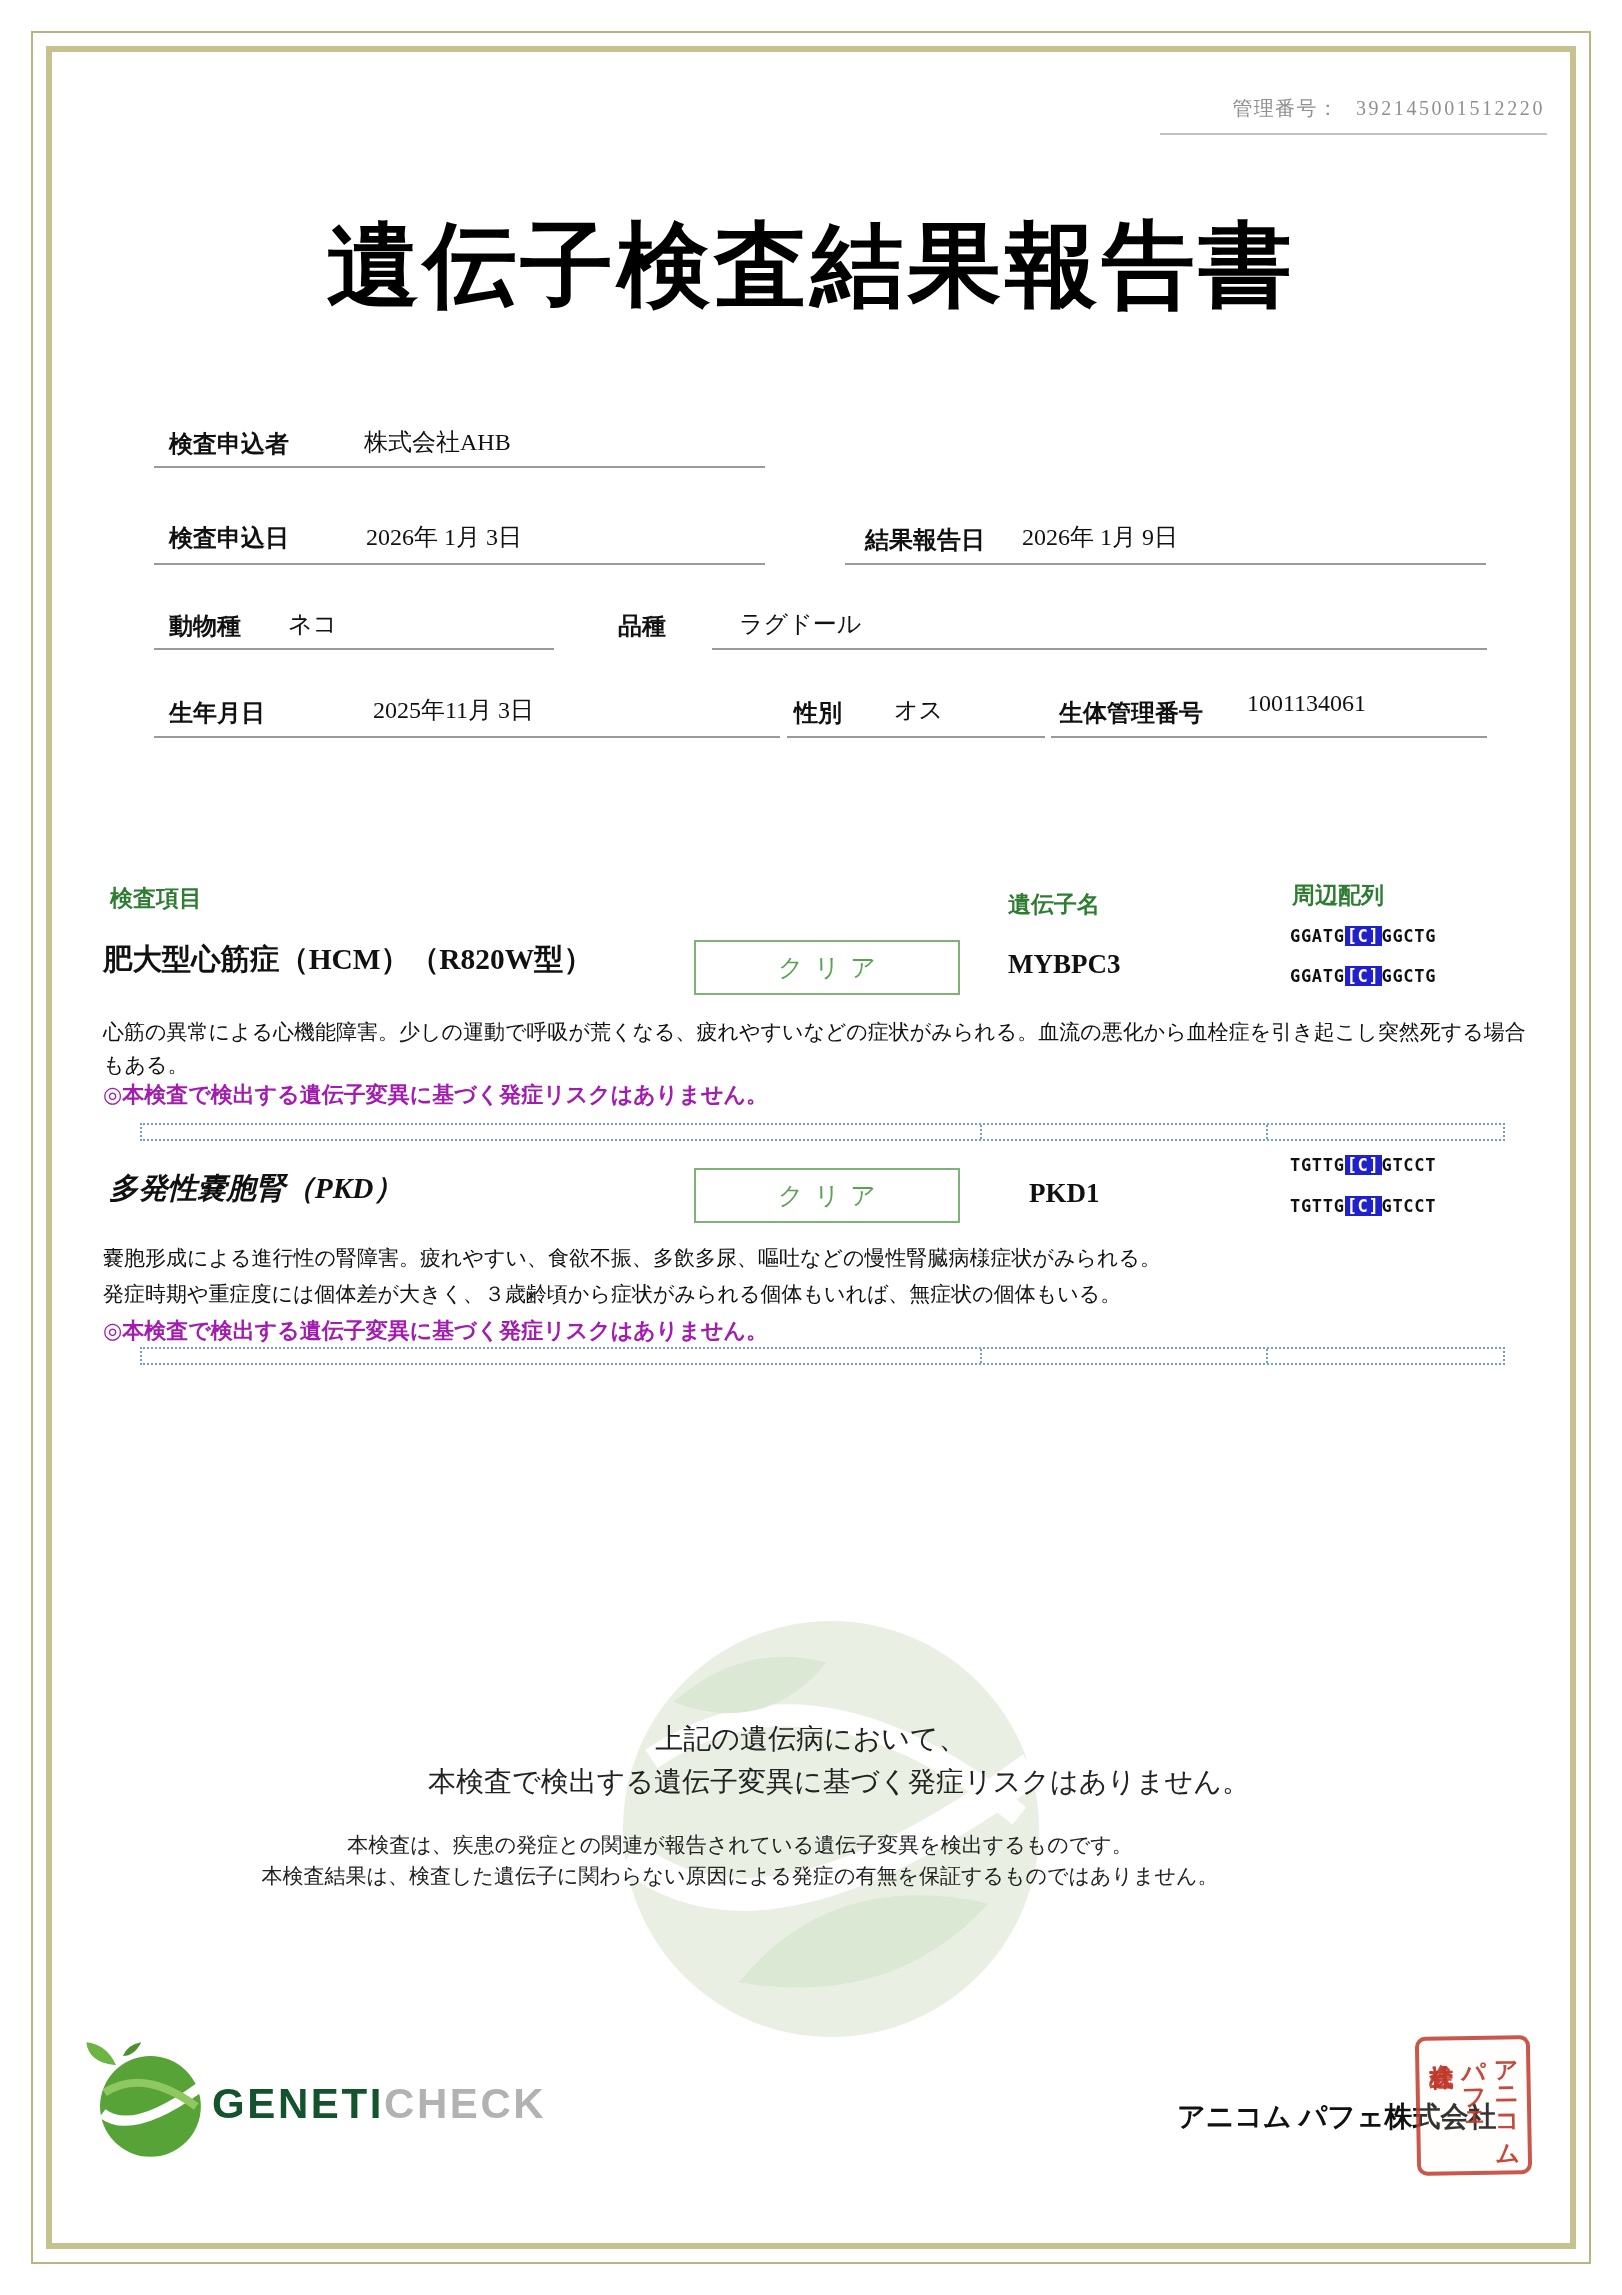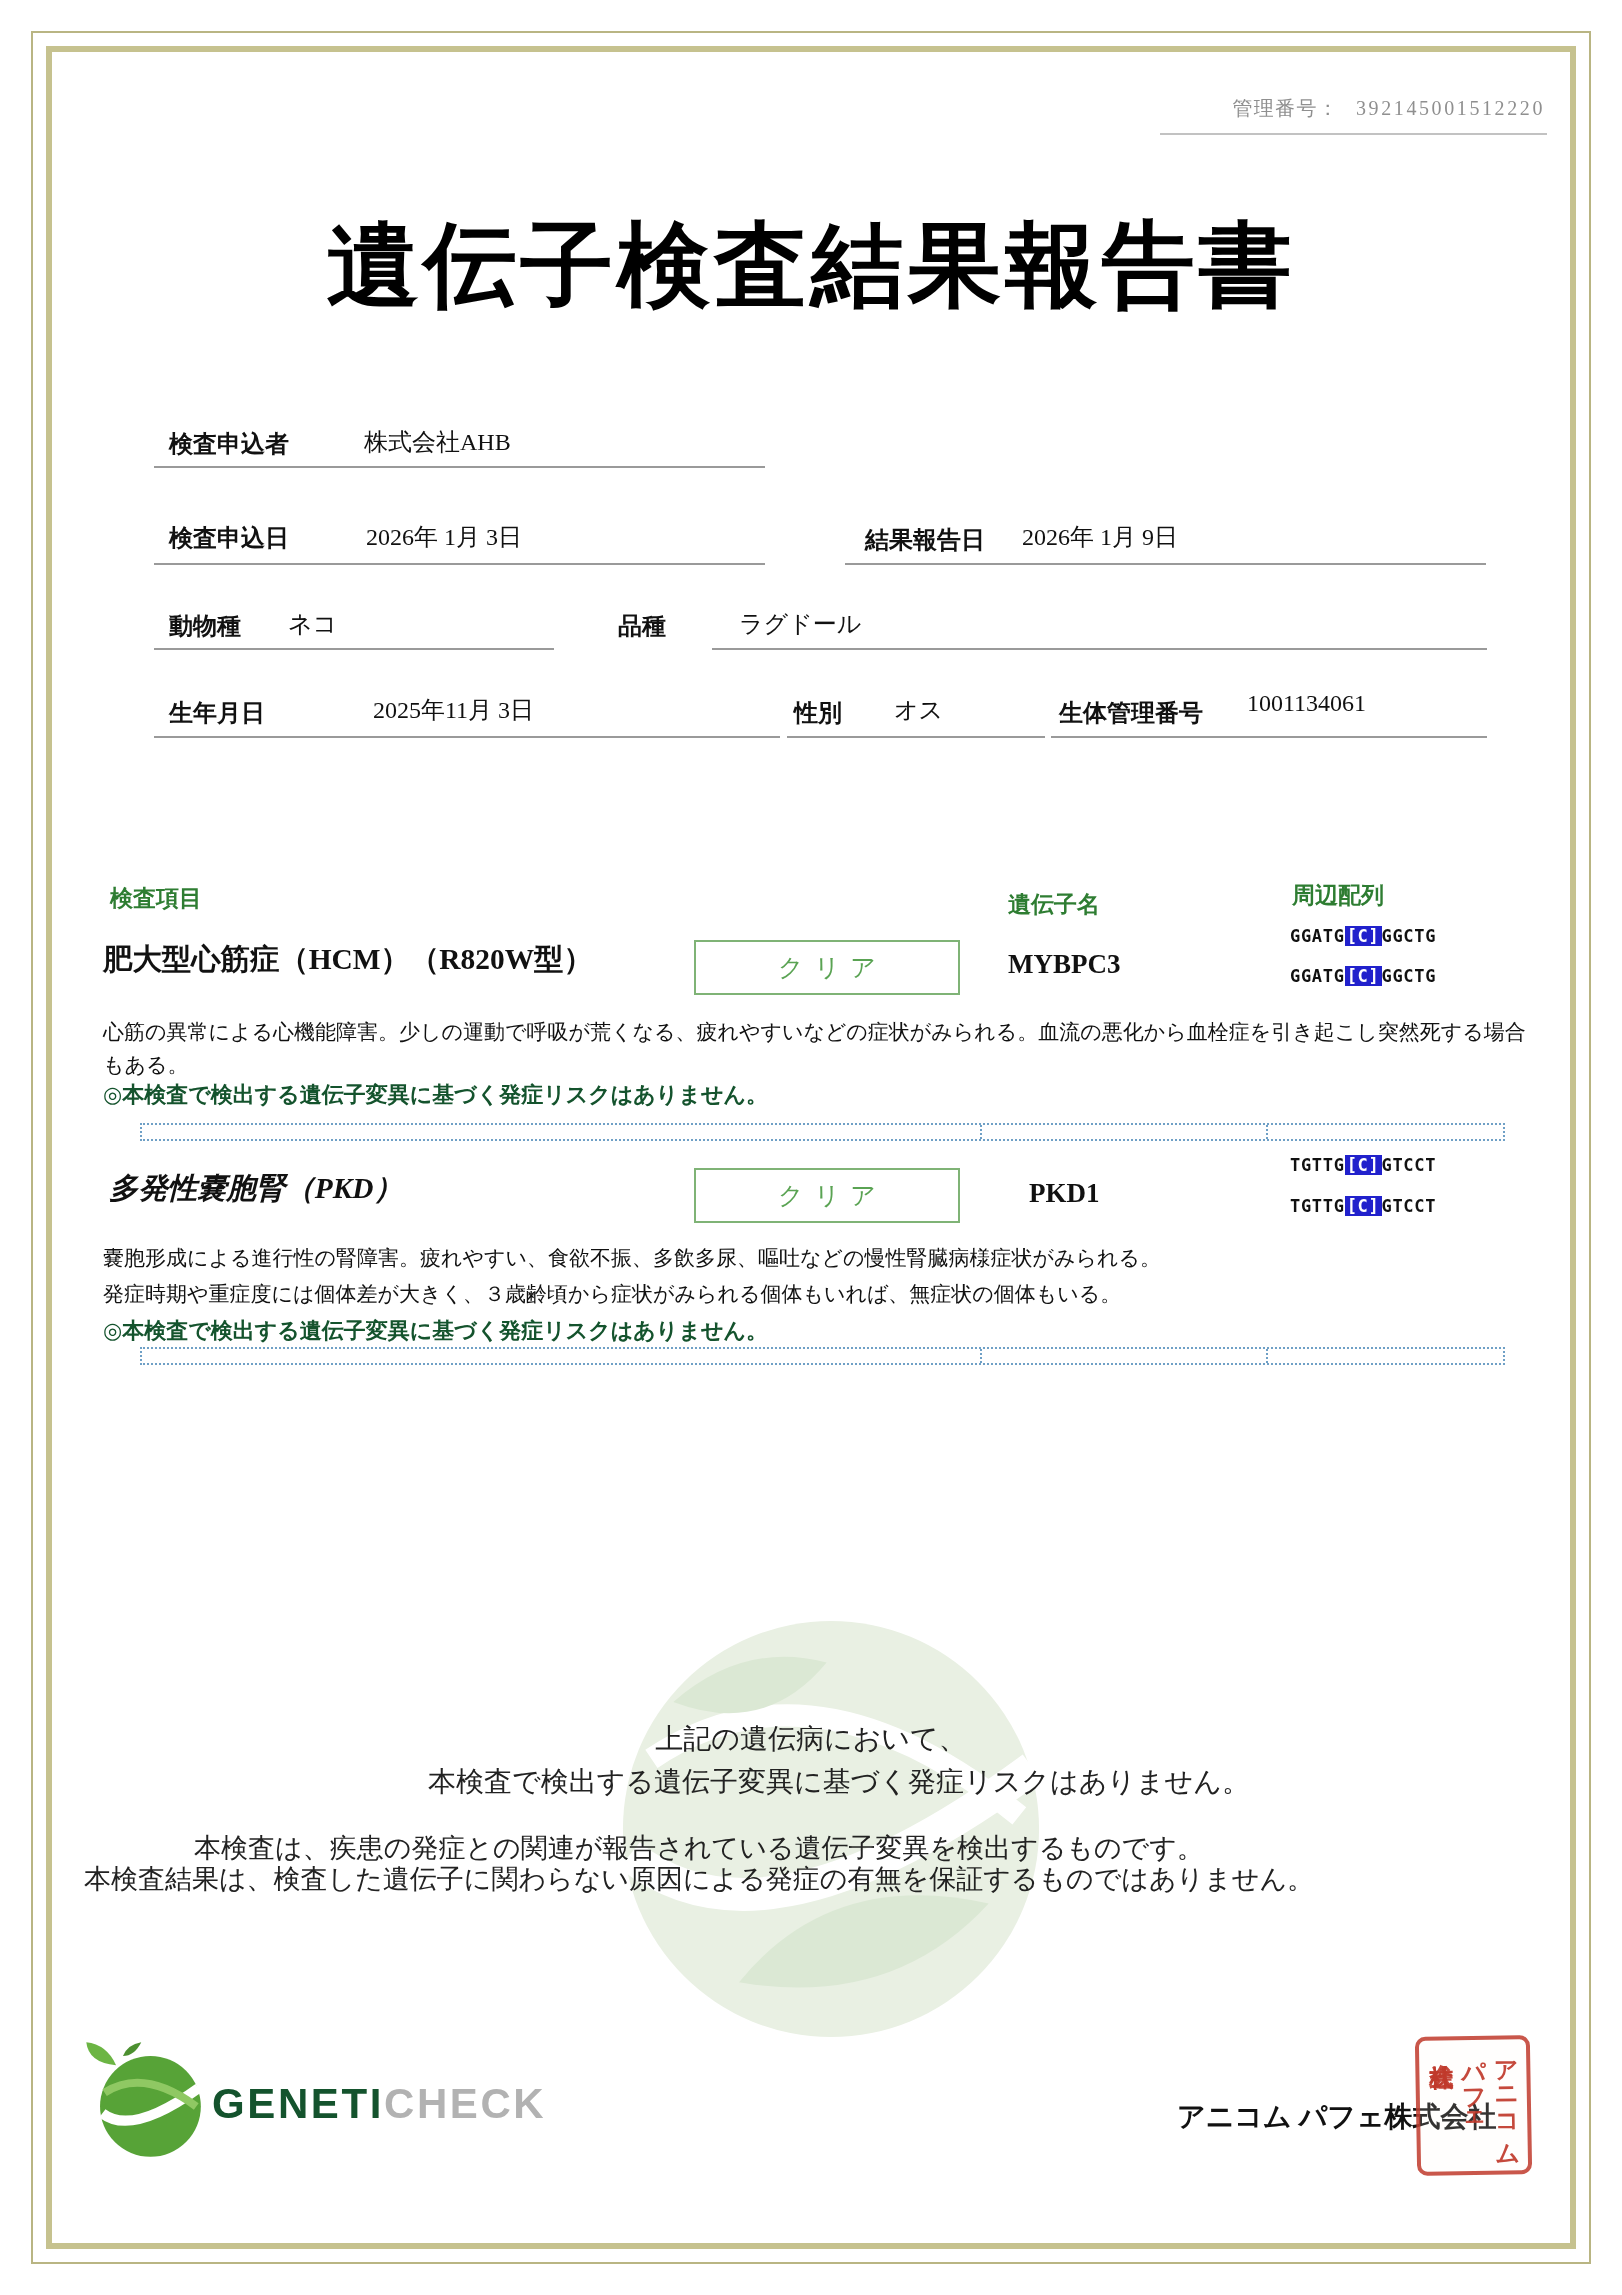--- a/index.html
+++ b/index.html
@@ -36,7 +36,7 @@
   .seq { font-family:"DejaVu Sans Mono","Liberation Mono",monospace; font-size:17px; font-weight:bold; letter-spacing:0.7px; }
   .seq .var { background:#2121cc; color:#ffffff; padding:0 2px; }
   .desc { font-size:21px; line-height:1.58; white-space:normal; }
-  .risk { color:#14532d; font-weight:bold; font-size:22px; }
+  .risk { color:#a21caf; font-weight:bold; font-size:22px; }
 
   .dotband { position:absolute; height:14.4px;
              border-top:2px dotted #6fa0c6; border-bottom:2px dotted #6fa0c6;

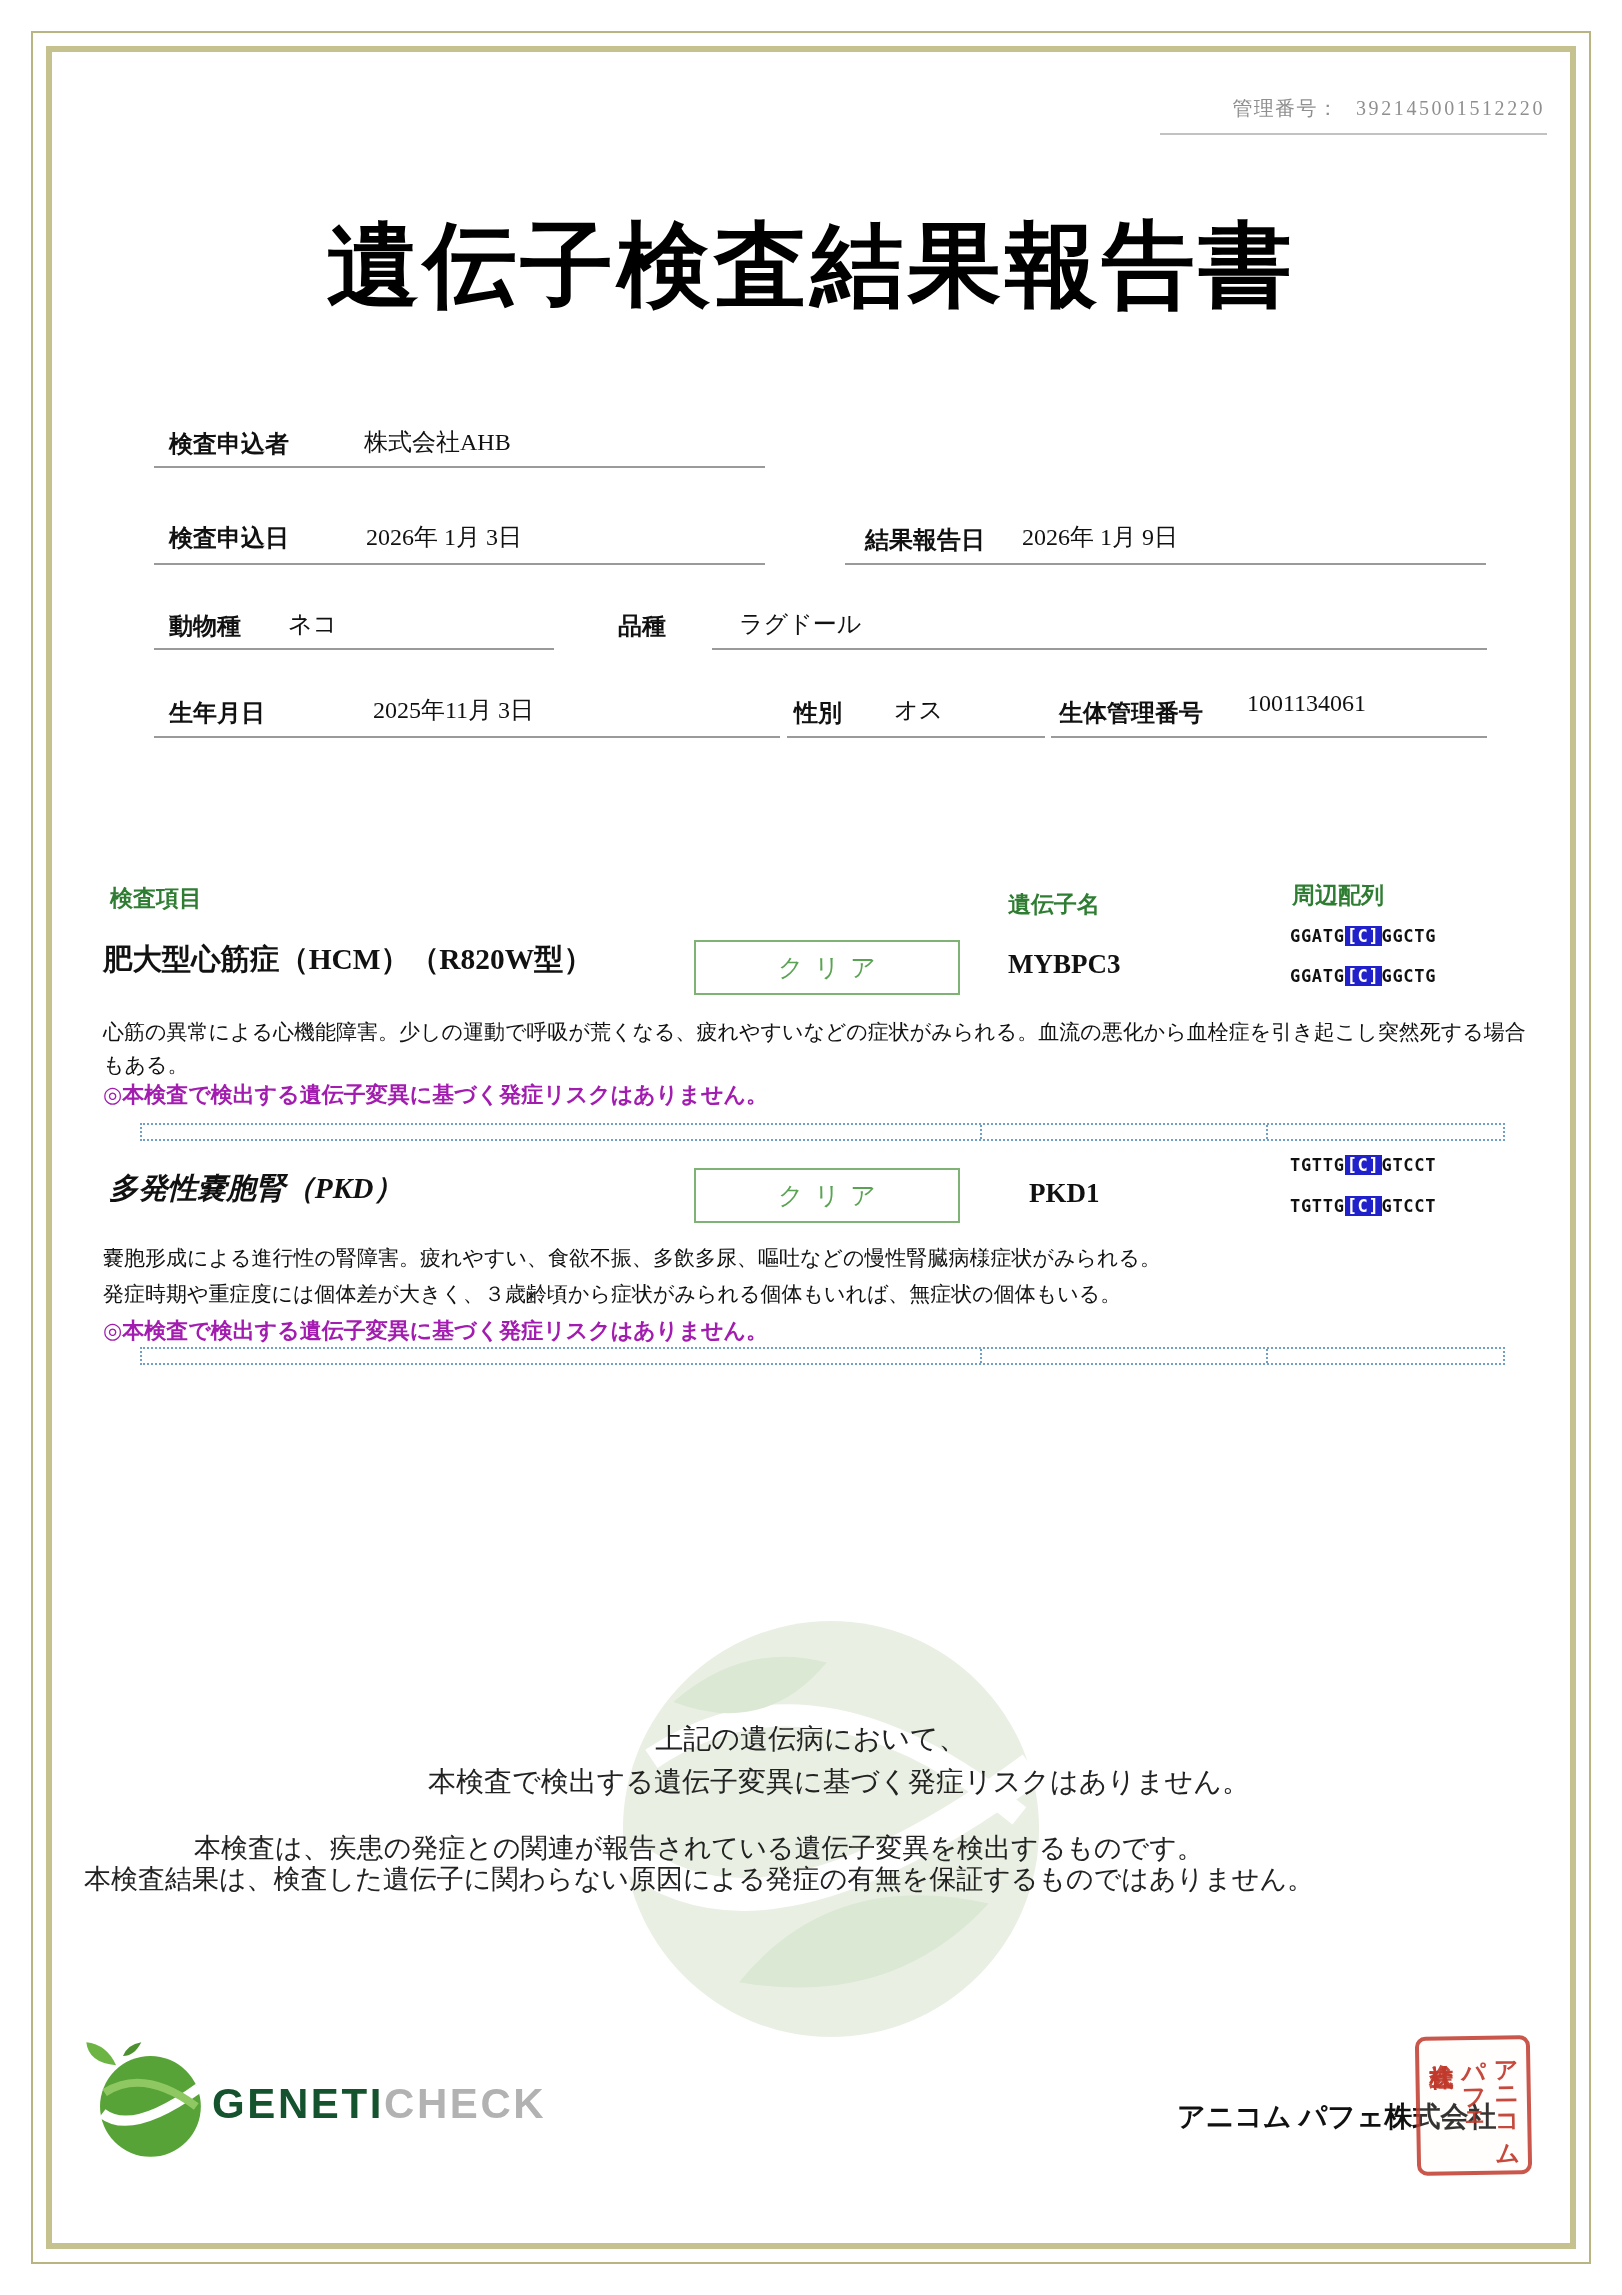--- a/index.html
+++ b/index.html
@@ -49,7 +49,7 @@
 
   
   .sum-big { left:0; width:1622px; text-align:center; font-family:"Liberation Sans","DejaVu Sans",sans-serif; font-size:28px; color:#222; }
-  .sum-small { left:0; width:1398px; text-align:center; font-family:"Liberation Sans","DejaVu Sans",sans-serif; font-size:27px; color:#222; }
+  .sum-small { left:0; width:1398px; text-align:center; font-family:"Liberation Sans","DejaVu Sans",sans-serif; font-size:21px; color:#222;padding-left:41px; }
 
   
   .logo-svg { position:absolute; left:84px; top:2040px; width:126px; height:126px; }

